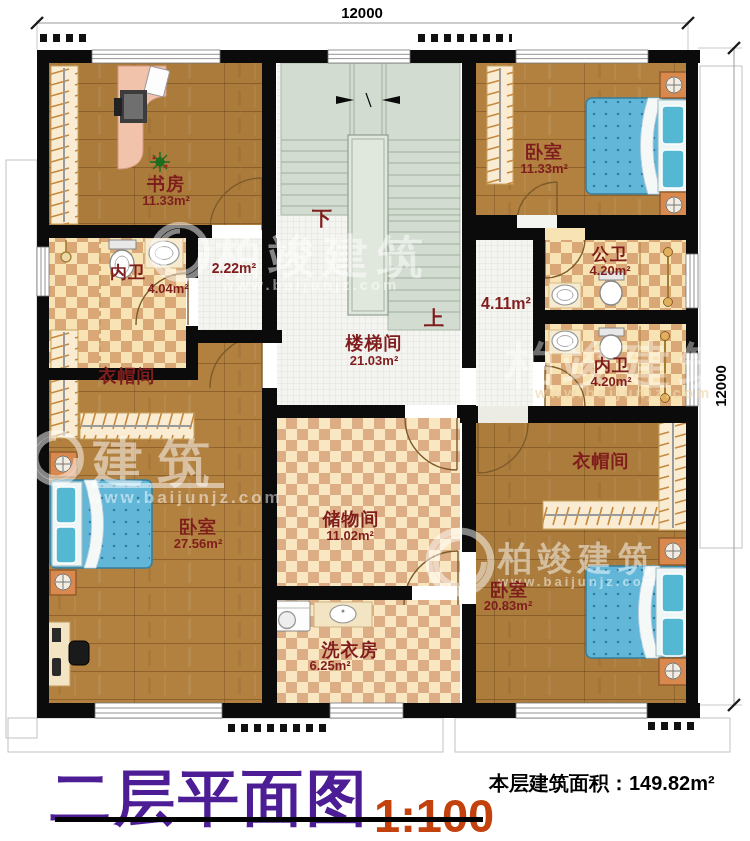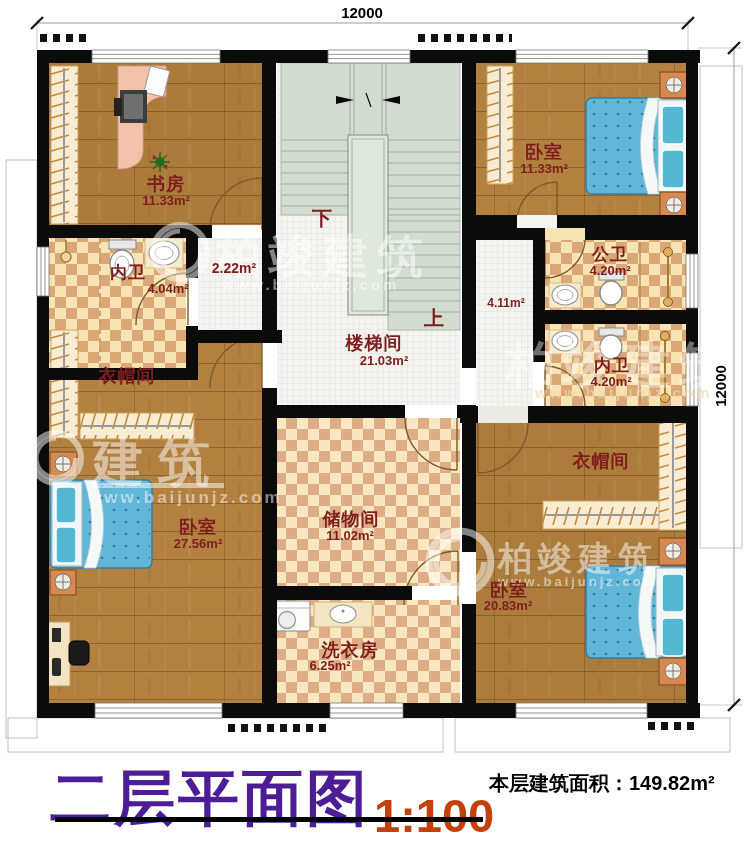--- a/index.html
+++ b/index.html
@@ -427,7 +427,7 @@
   <div class="lbl room-name" style="left:610px;top:255px;font-size:17px;">公卫</div>
   <div class="lbl room-area" style="left:610px;top:271px;">4.20m²</div>
 
-  <div class="lbl room-area" style="left:506px;top:304px;font-size:12px;">4.11m²</div>
+  <div class="lbl room-area" style="left:506px;top:304px;font-size:16px;">4.11m²</div>
 
   <div class="lbl room-name" style="left:374px;top:343px;">楼梯间</div>
   <div class="lbl room-area" style="left:384px;top:361px;">21.03m²</div>

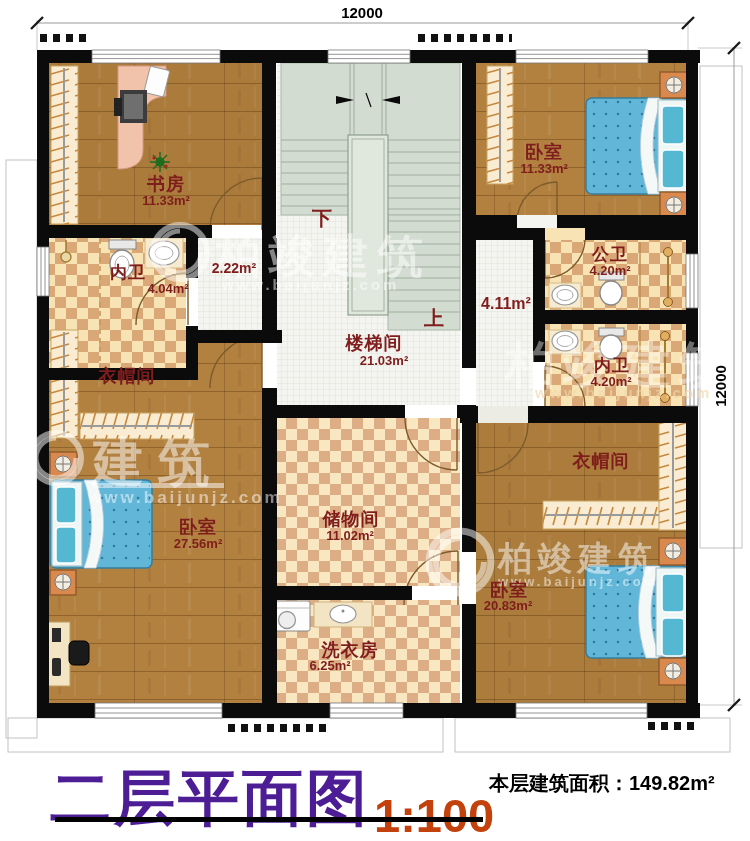--- a/index.html
+++ b/index.html
@@ -430,7 +430,7 @@
   <div class="lbl room-area" style="left:506px;top:304px;font-size:16px;">4.11m²</div>
 
   <div class="lbl room-name" style="left:374px;top:343px;">楼梯间</div>
-  <div class="lbl room-area" style="left:384px;top:361px;">21.03m²</div>
+  <div class="lbl room-area" style="left:374px;top:361px;">21.03m²</div>
 
   <div class="lbl room-name" style="left:612px;top:366px;font-size:17px;">内卫</div>
   <div class="lbl room-area" style="left:611px;top:382px;">4.20m²</div>

